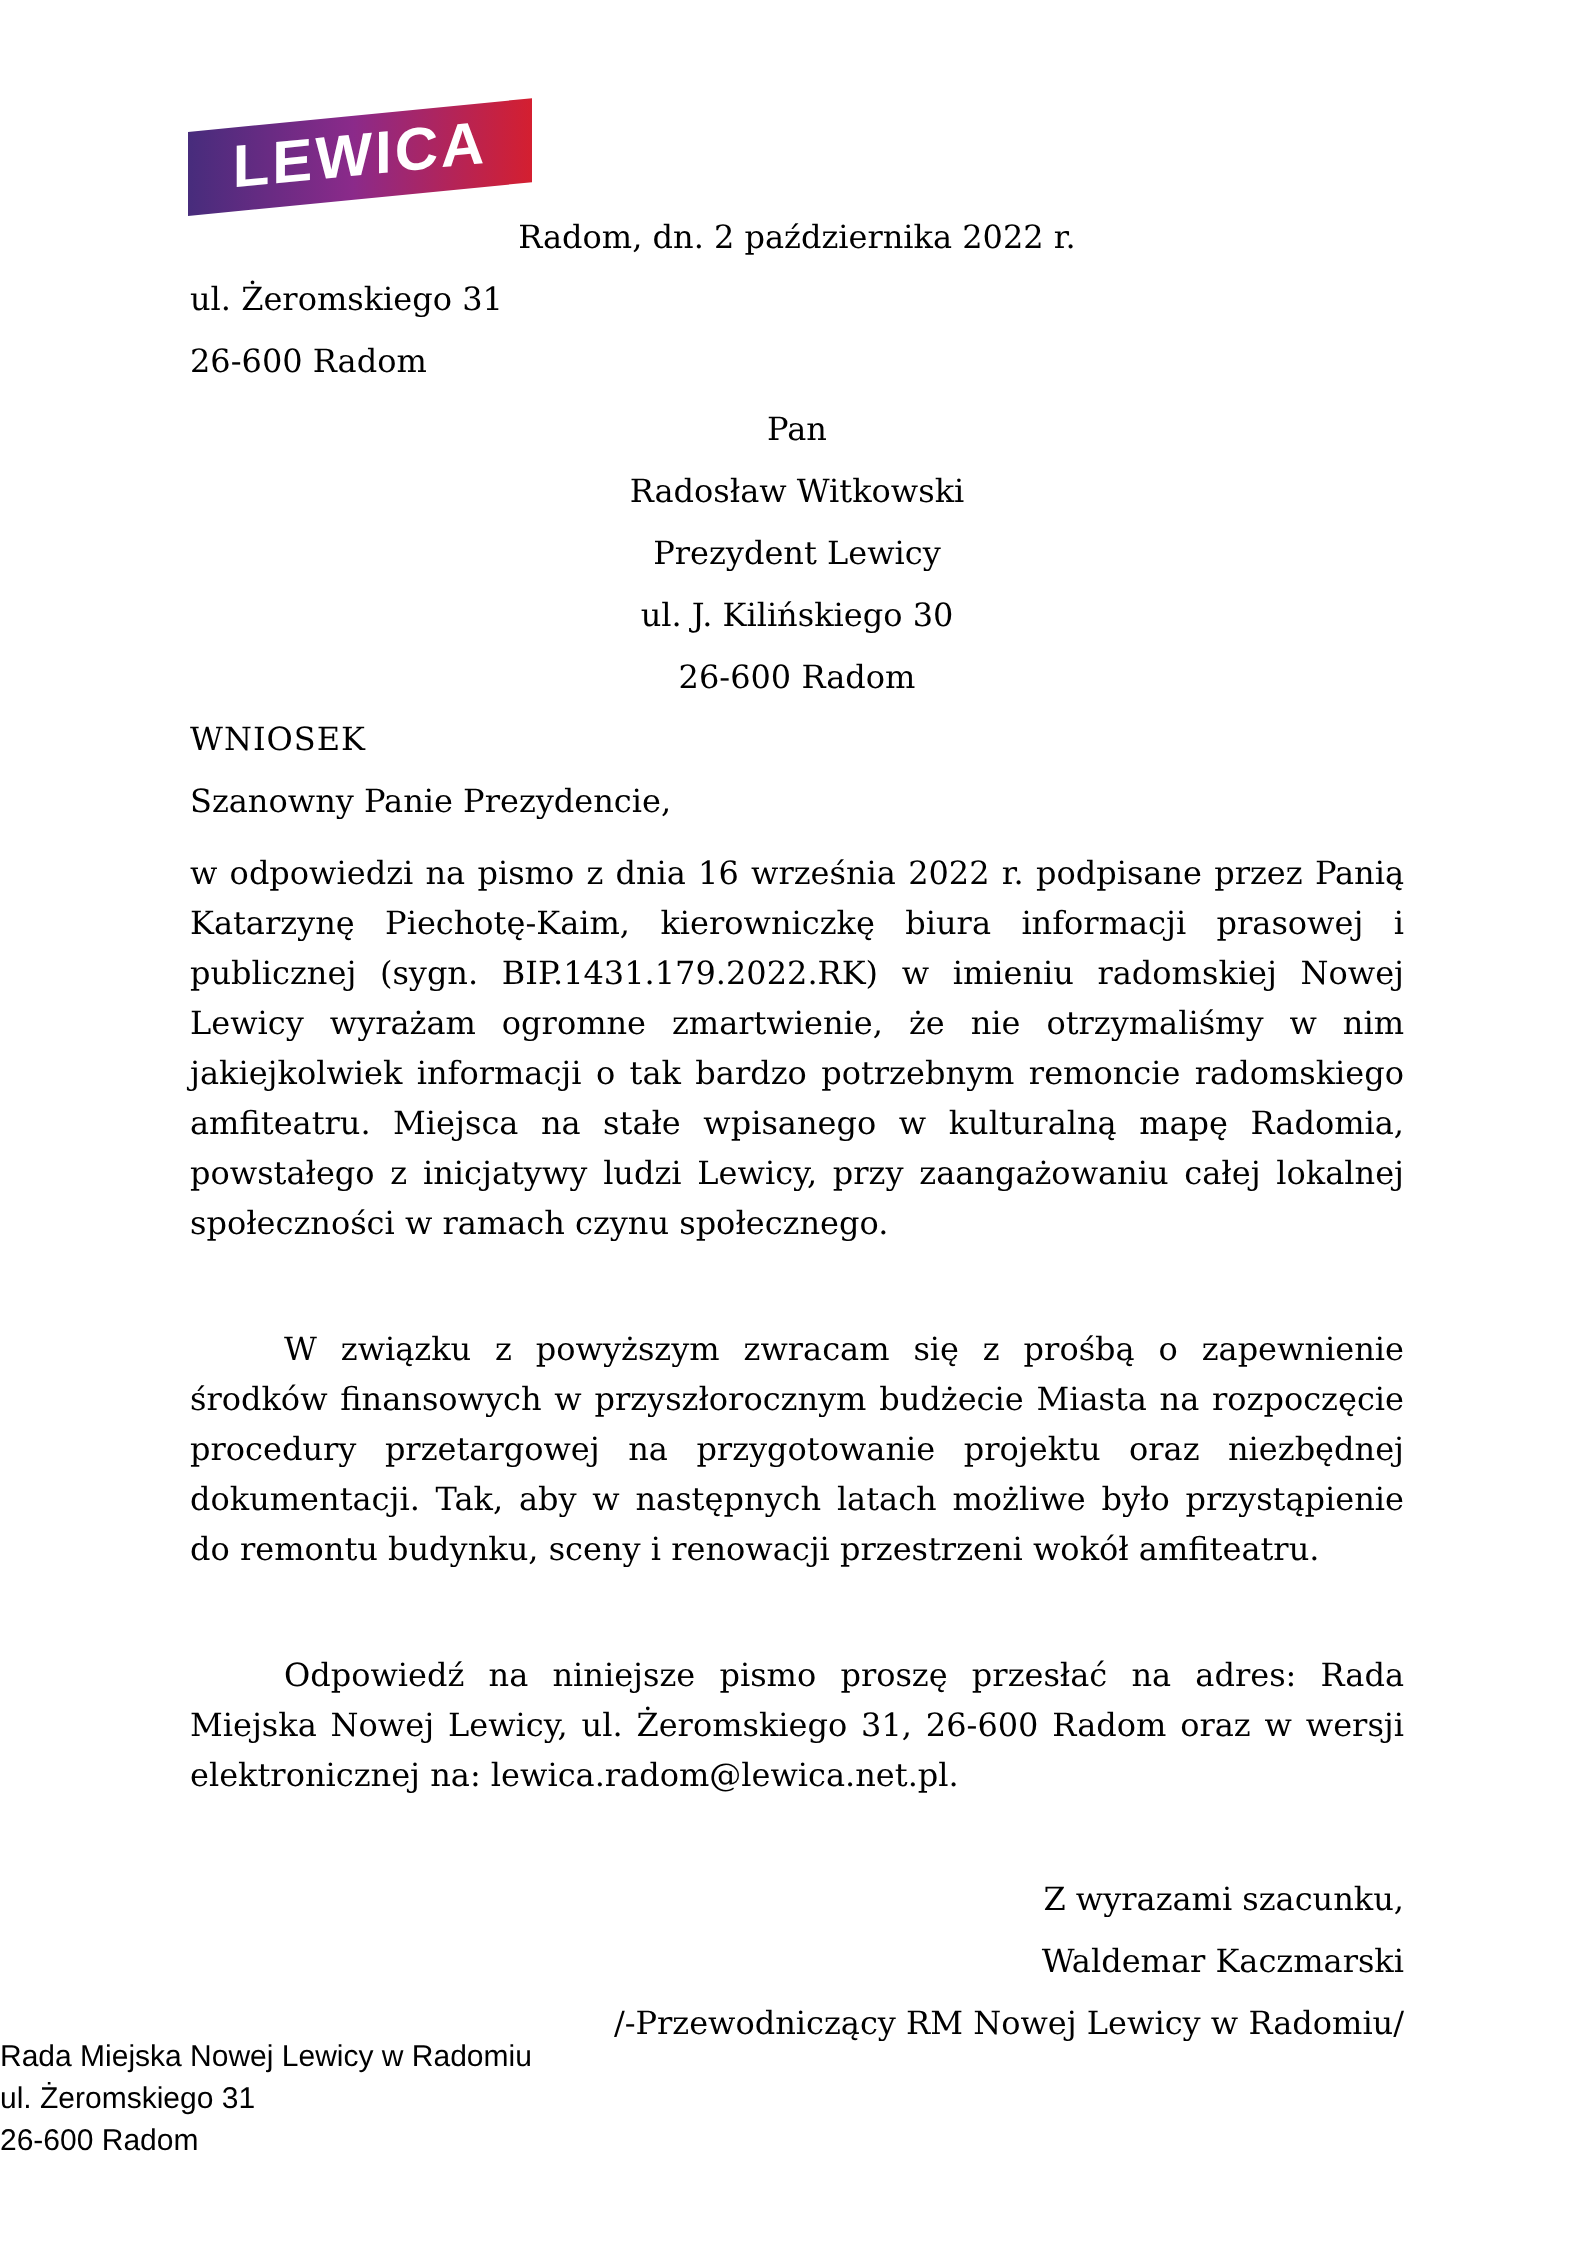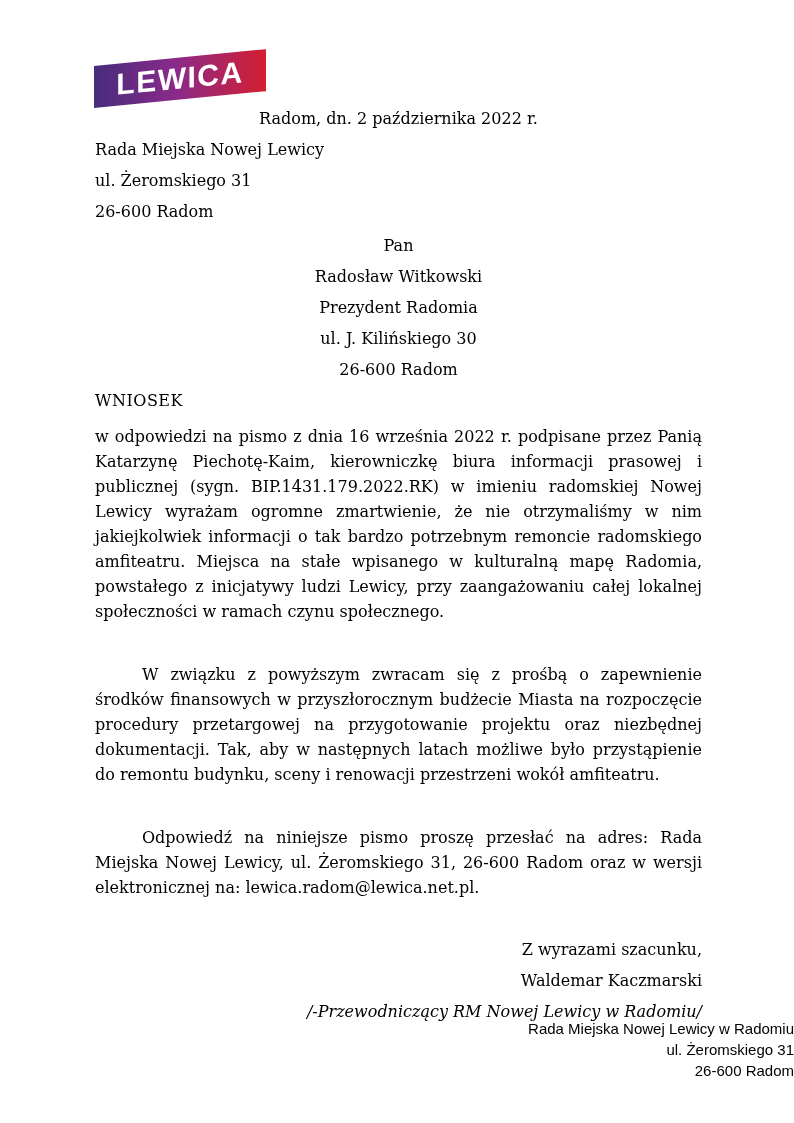--- a/index.html
+++ b/index.html
@@ -106,7 +106,6 @@
   <p class="hdr-line right">Radom, dn. 2 października 2022 r.</p>
 
   <div class="sender">
-    <p class="hdr-line">Rada Miejska Nowej Lewicy</p>
     <p class="hdr-line">ul. Żeromskiego 31</p>
     <p class="hdr-line">26-600 Radom</p>
   </div>

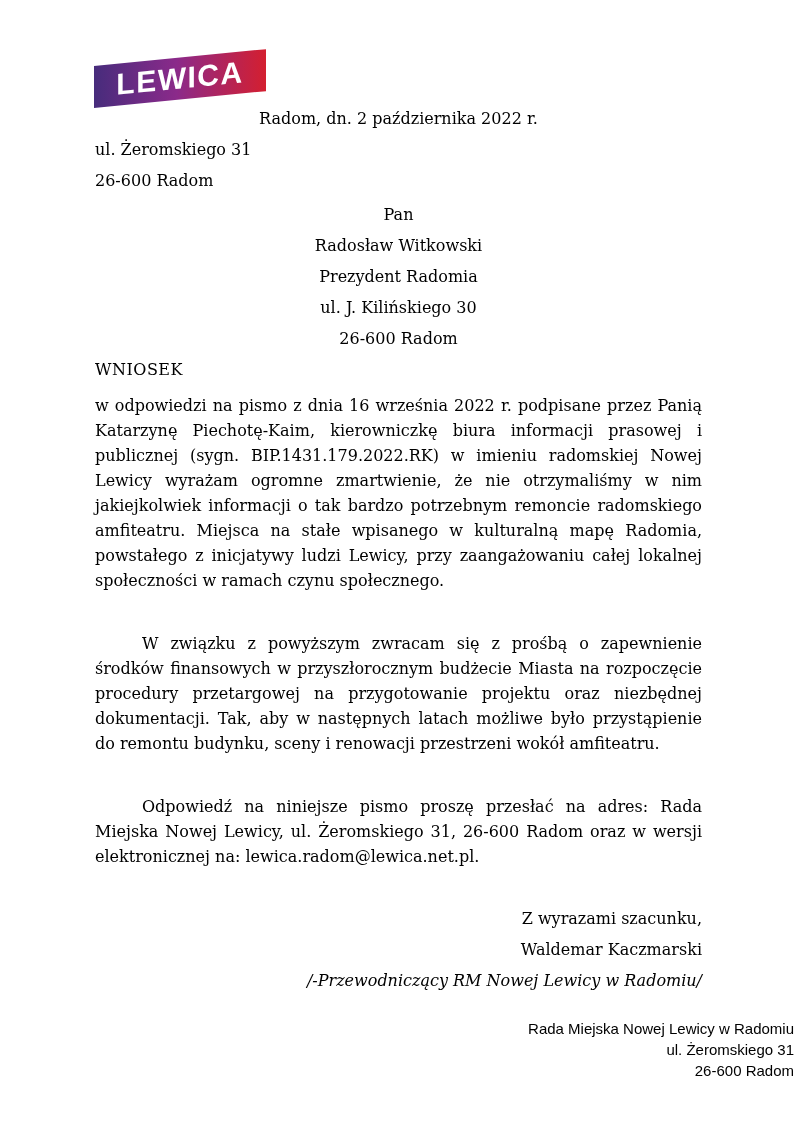--- a/index.html
+++ b/index.html
@@ -113,7 +113,7 @@
   <div class="recipient">
     <p class="hdr-line right">Pan</p>
     <p class="hdr-line right">Radosław Witkowski</p>
-    <p class="hdr-line right">Prezydent Radomia</p>
+    <p class="hdr-line right">Prezydent Lewicy</p>
     <p class="hdr-line right">ul. J. Kilińskiego 30</p>
     <p class="hdr-line right">26-600 Radom</p>
   </div>

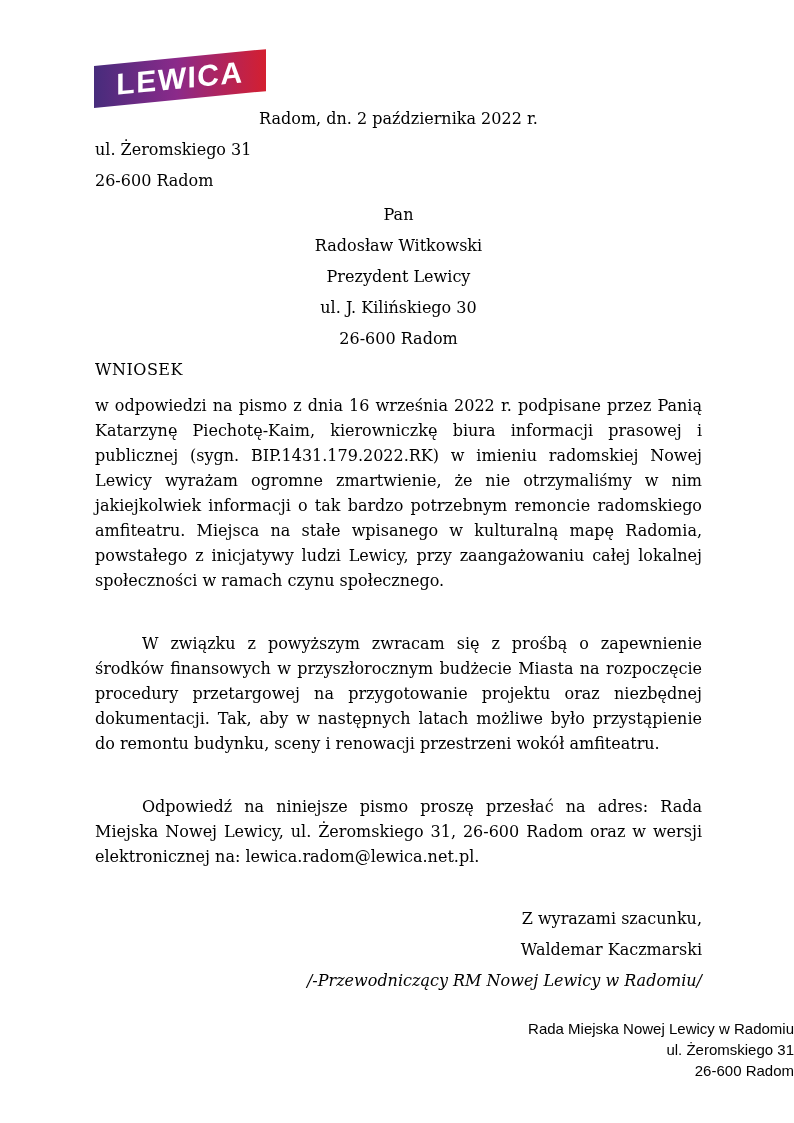--- a/index.html
+++ b/index.html
@@ -120,6 +120,7 @@
 
   <h1 class="heading">WNIOSEK</h1>
 
+  <p class="salutation">Szanowny Panie Prezydencie,</p>
 
   <p class="body-par">w odpowiedzi na pismo z dnia 16 września 2022 r. podpisane przez Panią Katarzynę Piechotę-Kaim, kierowniczkę biura informacji prasowej i publicznej (sygn. BIP.1431.179.2022.RK) w imieniu radomskiej Nowej Lewicy wyrażam ogromne zmartwienie, że nie otrzymaliśmy w nim jakiejkolwiek informacji o tak bardzo potrzebnym remoncie radomskiego amfiteatru. Miejsca na stałe wpisanego w kulturalną mapę Radomia, powstałego z inicjatywy ludzi Lewicy, przy zaangażowaniu całej lokalnej społeczności w ramach czynu społecznego.</p>
   <p class="body-par spaced indent">W związku z powyższym zwracam się z prośbą o zapewnienie środków finansowych w przyszłorocznym budżecie Miasta na rozpoczęcie procedury przetargowej na przygotowanie projektu oraz niezbędnej dokumentacji. Tak, aby w następnych latach możliwe było przystąpienie do remontu budynku, sceny i renowacji przestrzeni wokół amfiteatru.</p>

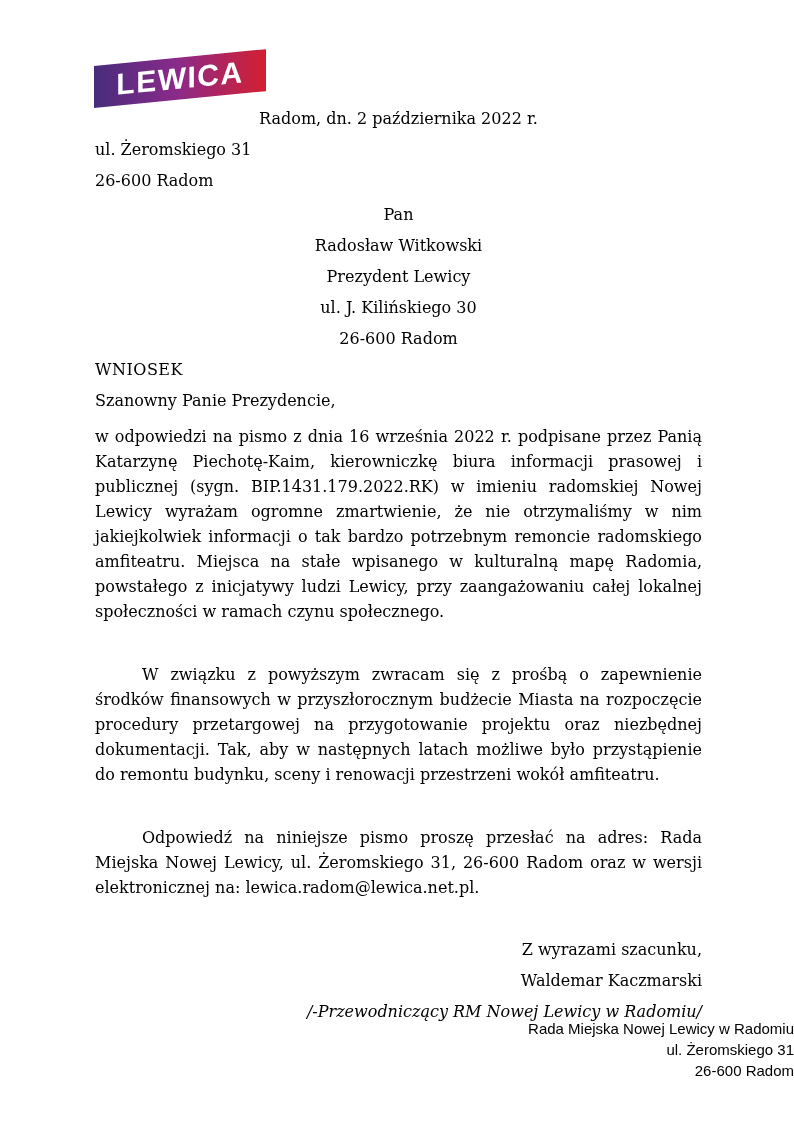--- a/index.html
+++ b/index.html
@@ -80,7 +80,7 @@
     line-height: 31px;
     text-align: right;
   }
-  .closing .role { font-style: italic; }
+  .closing .role { }
 
   .footer {
     position: absolute;

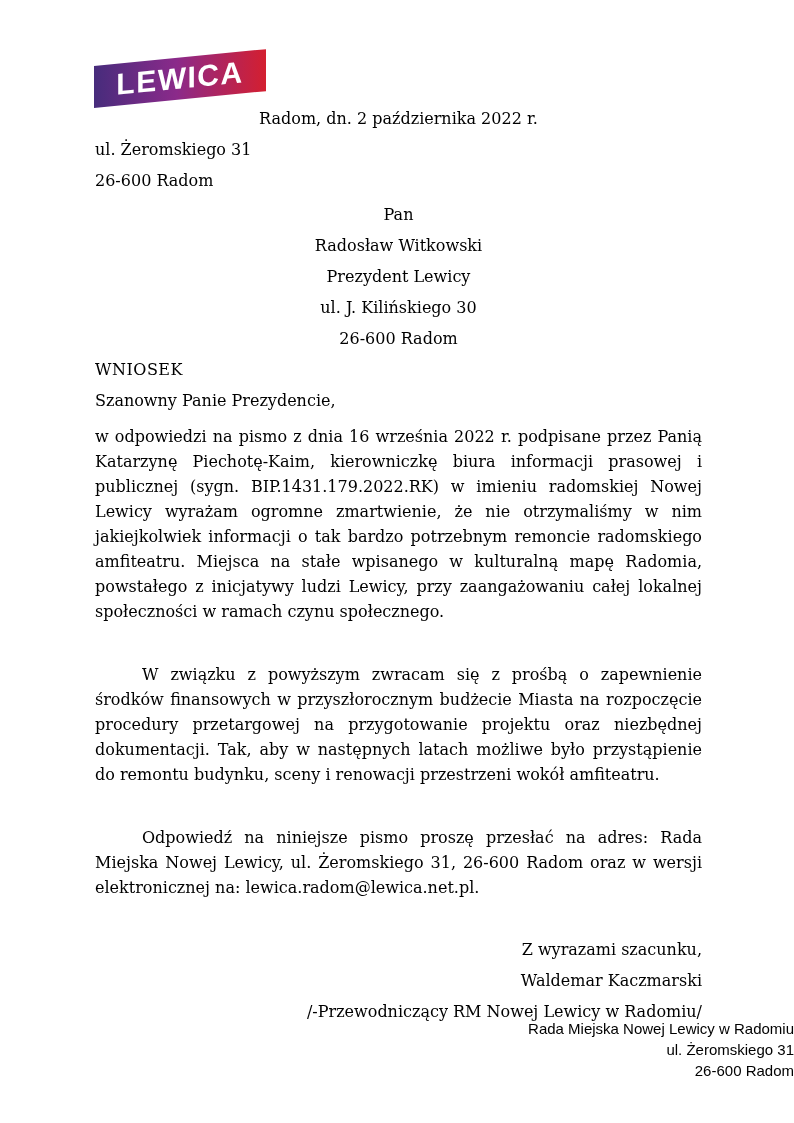--- a/index.html
+++ b/index.html
@@ -87,7 +87,7 @@
     left: 0;
     right: 0;
     top: 1018px;
-    text-align: right;
+    text-align: left;
     font-family: "Liberation Sans", sans-serif;
     font-size: 15px;
     line-height: 21px;

